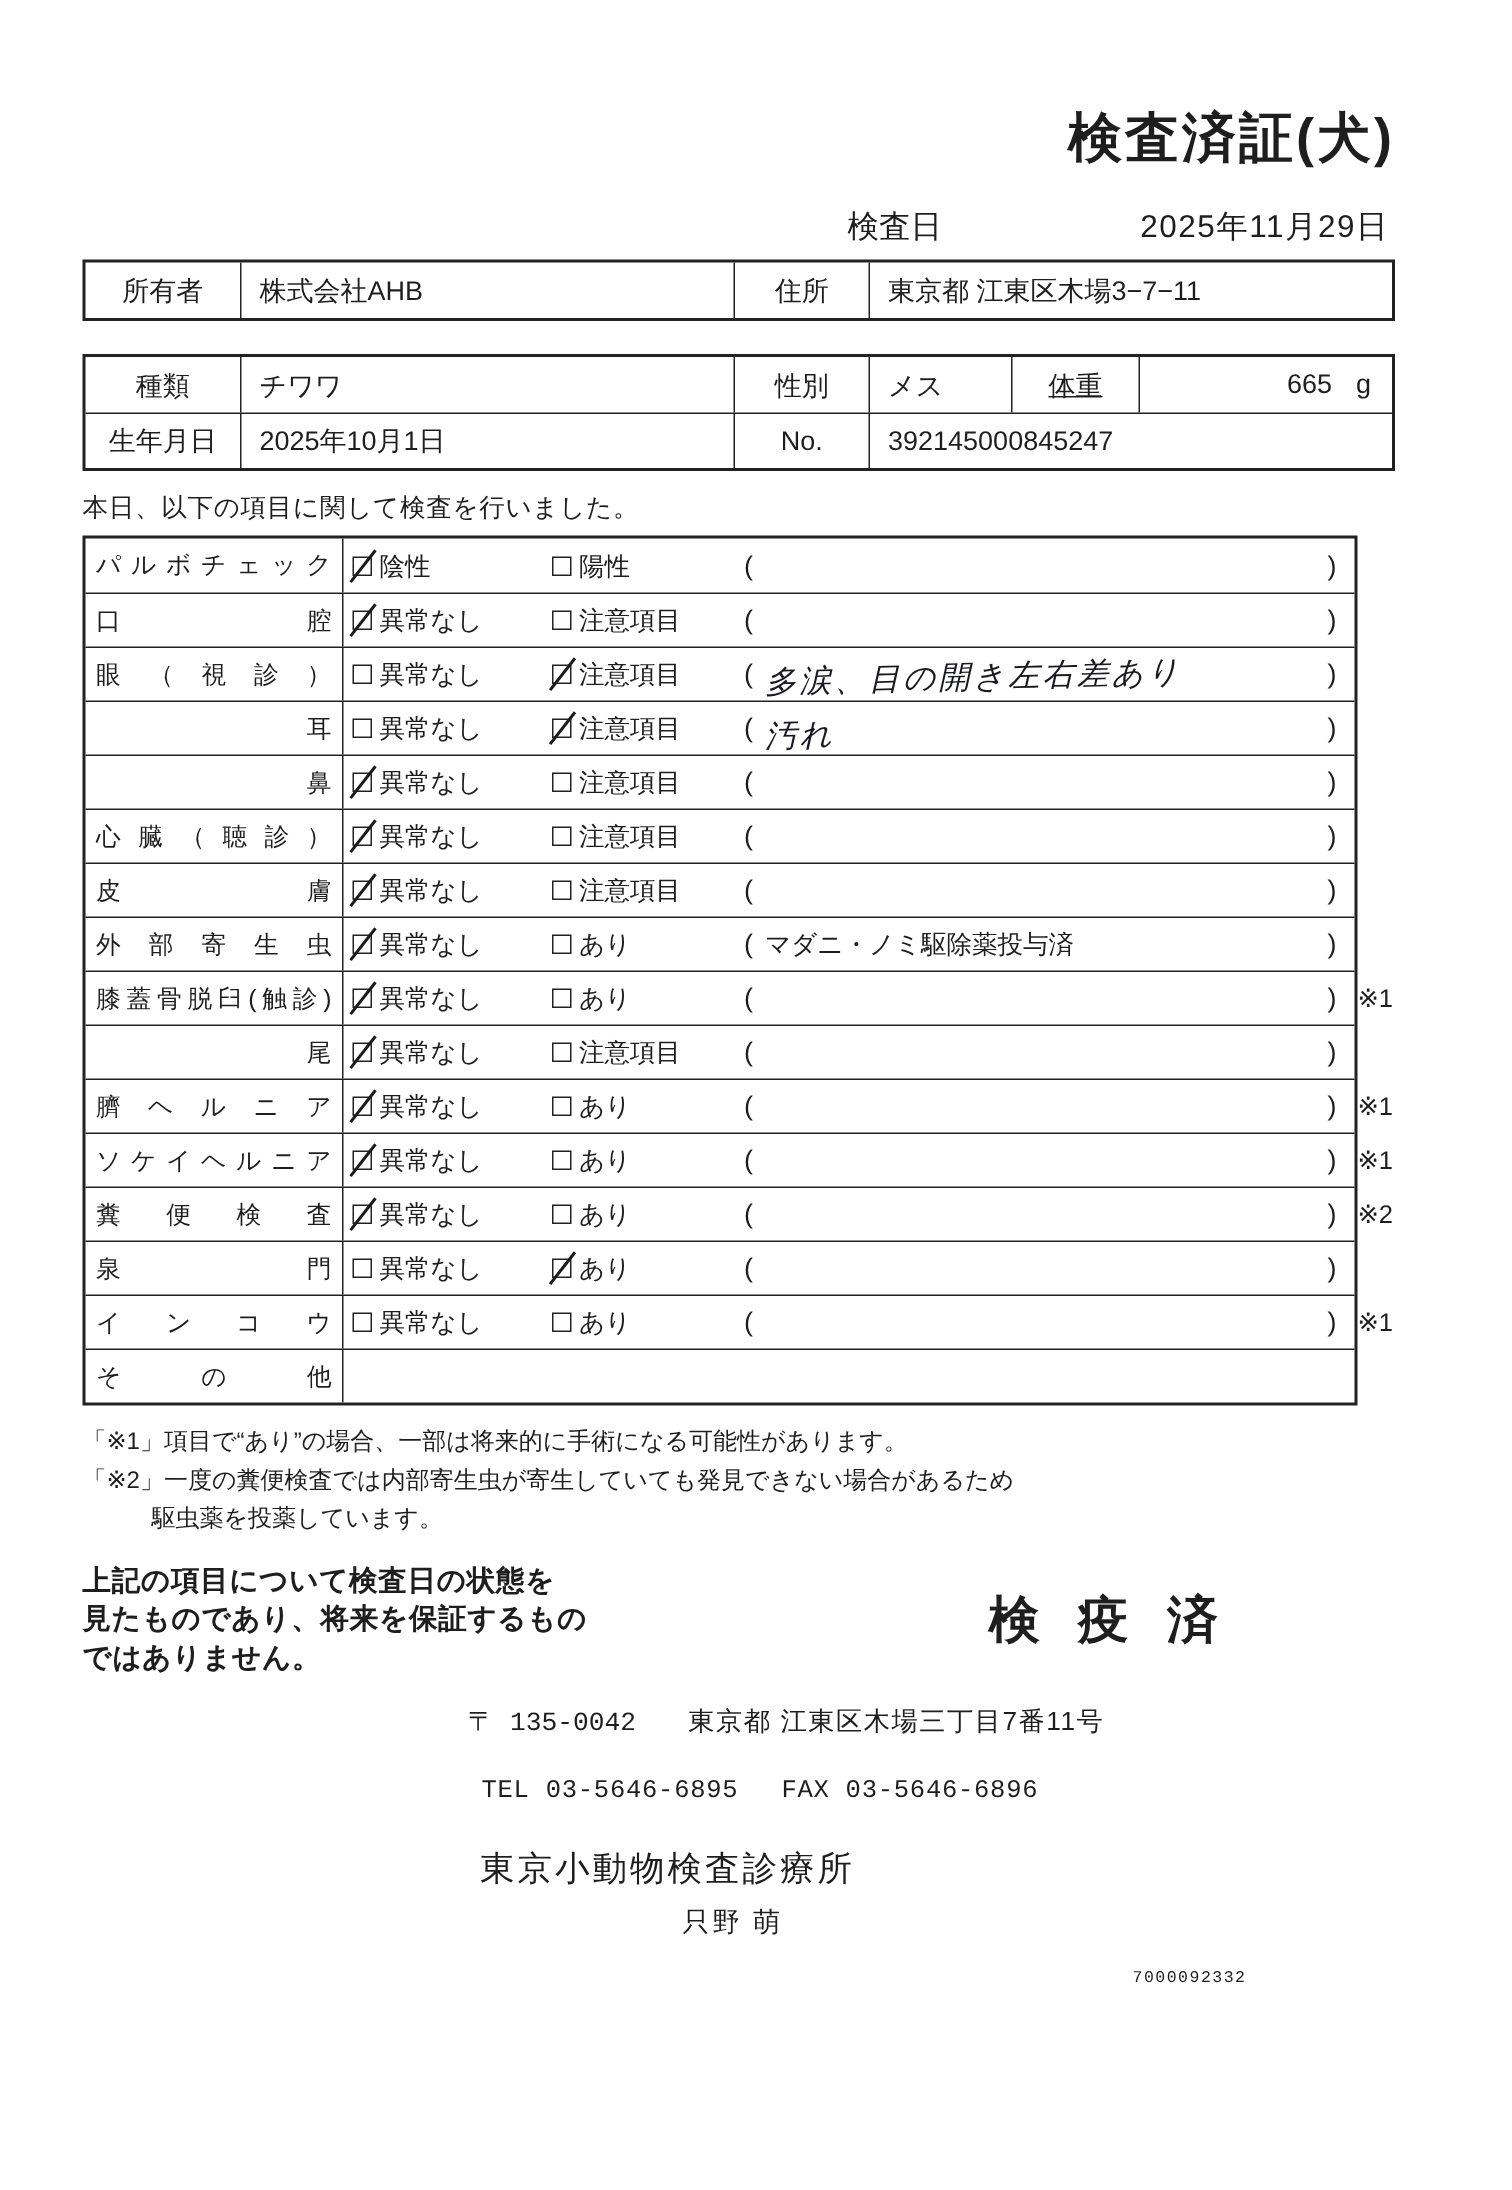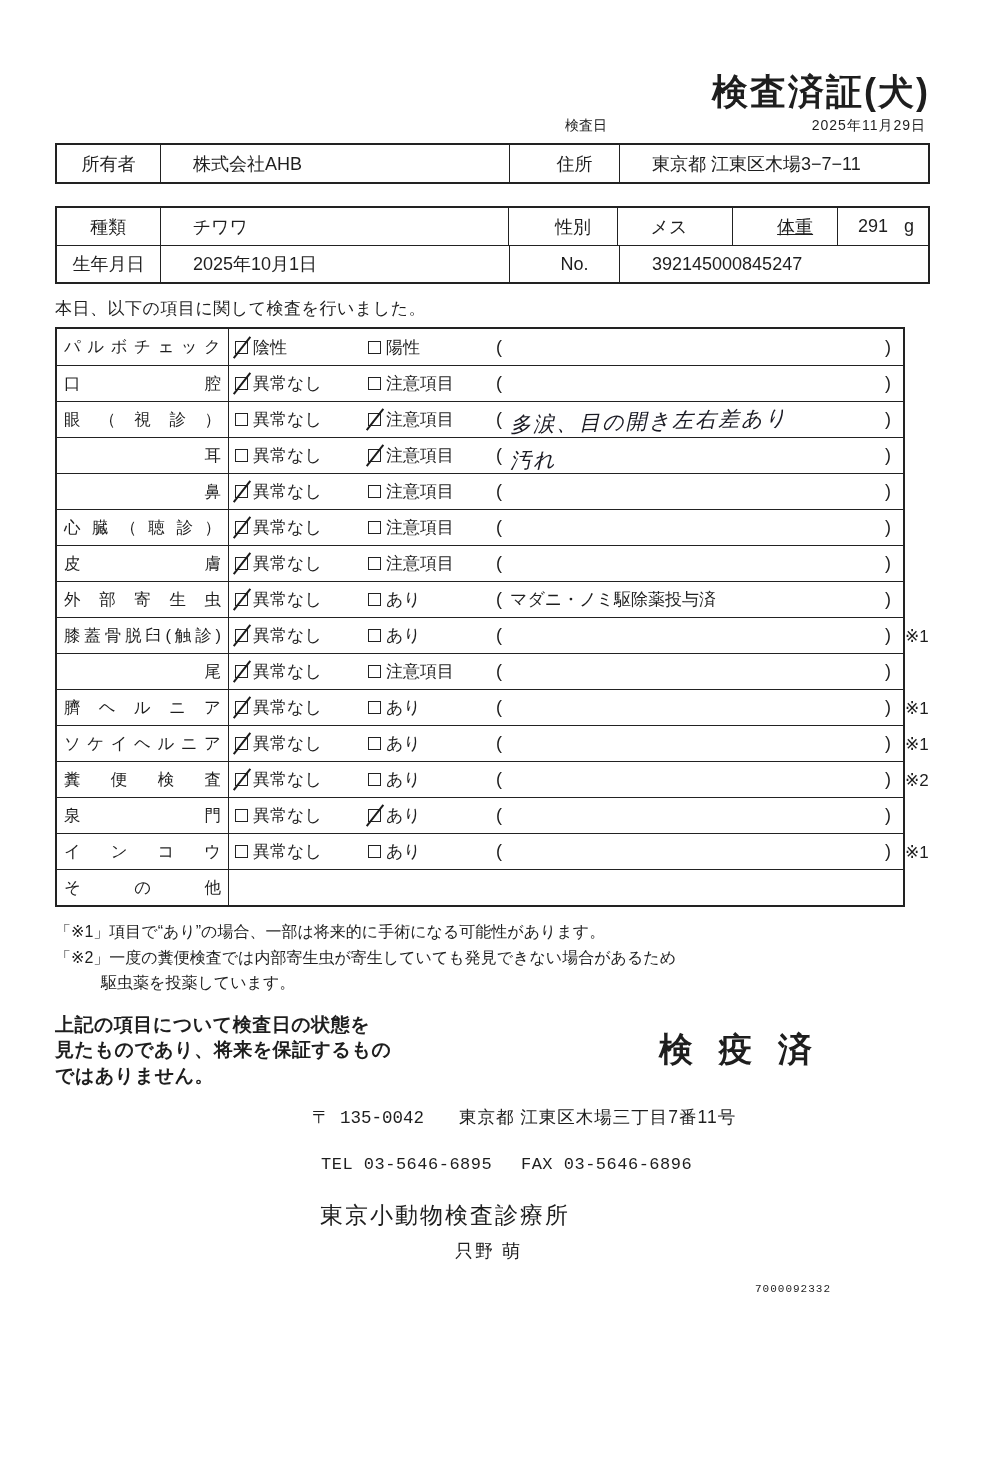--- a/index.html
+++ b/index.html
@@ -15,7 +15,7 @@
 
   .doc-title { text-align: right; font-size: 36px; font-weight: 700; letter-spacing: 2px; }
 
-  .date-row { display: flex; align-items: baseline; font-size: 14px; }
+  .date-row { display: flex; align-items: baseline; margin-top: 20px; font-size: 21px; }
   .date-label { margin-left: 510px; }
   .date-value { margin-left: auto; margin-right: 4px; letter-spacing: 1px; }
 

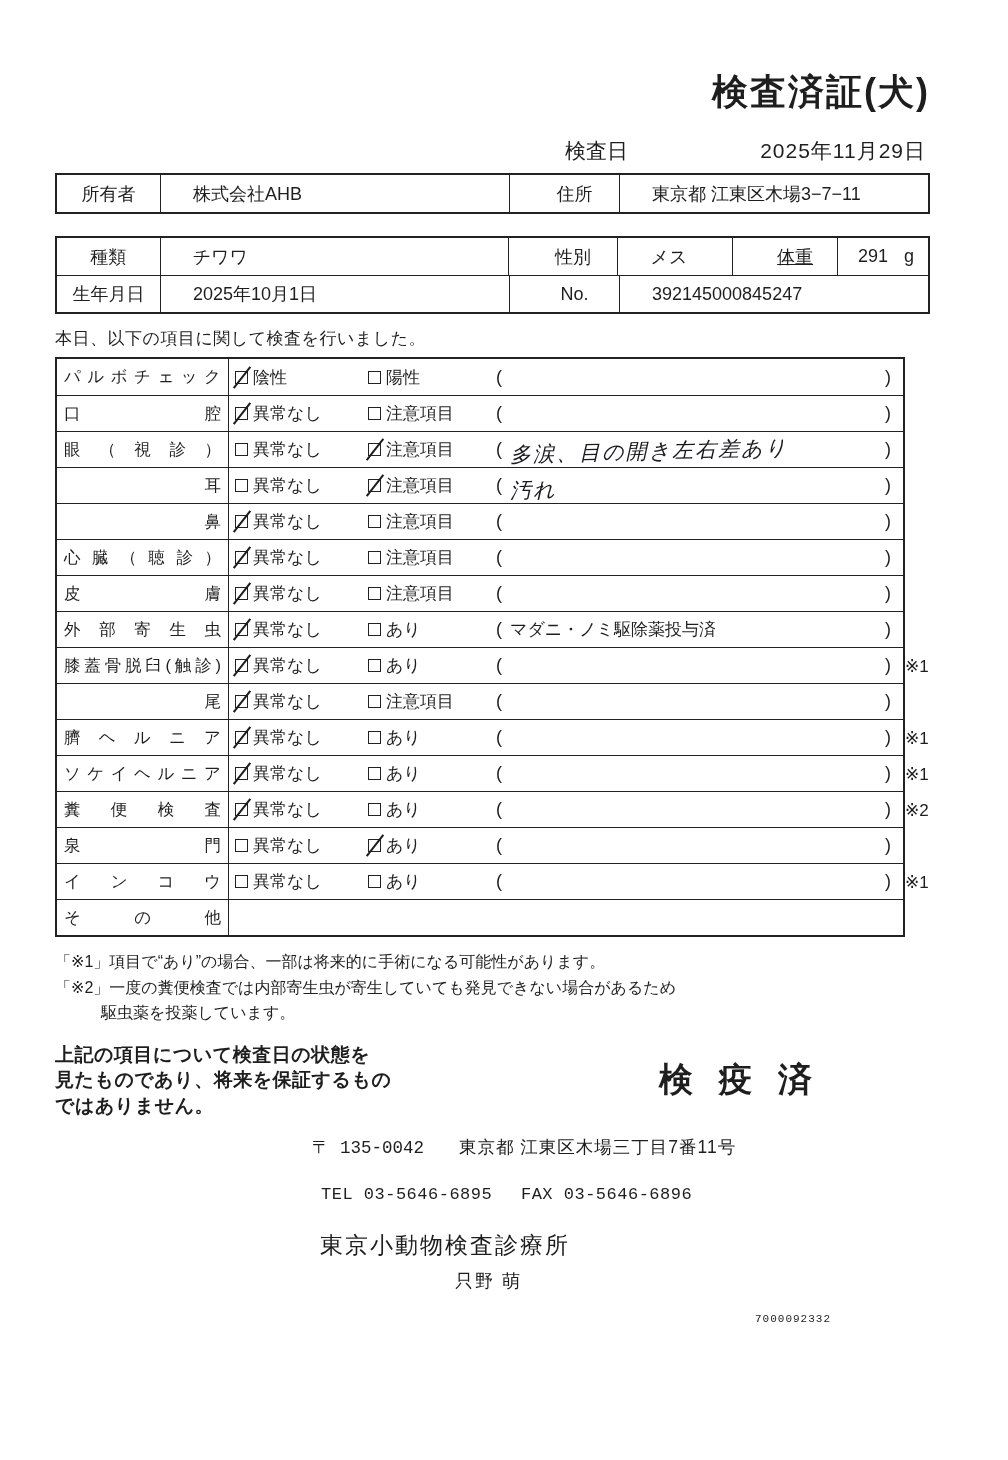--- a/index.html
+++ b/index.html
@@ -21,7 +21,7 @@
 
   
   .htable { border: 2px solid #222; margin-top: 8px; }
-  .hrow { display: flex; height: 37px; align-items: stretch; gap: 20px; }
+  .hrow { display: flex; height: 37px; align-items: stretch; }
   .hrow + .hrow { border-top: 1.5px solid #222; }
   .hcell { display: flex; align-items: center; font-size: 18px; border-right: 1.5px solid #222; }
   .hcell:last-child { border-right: none; }

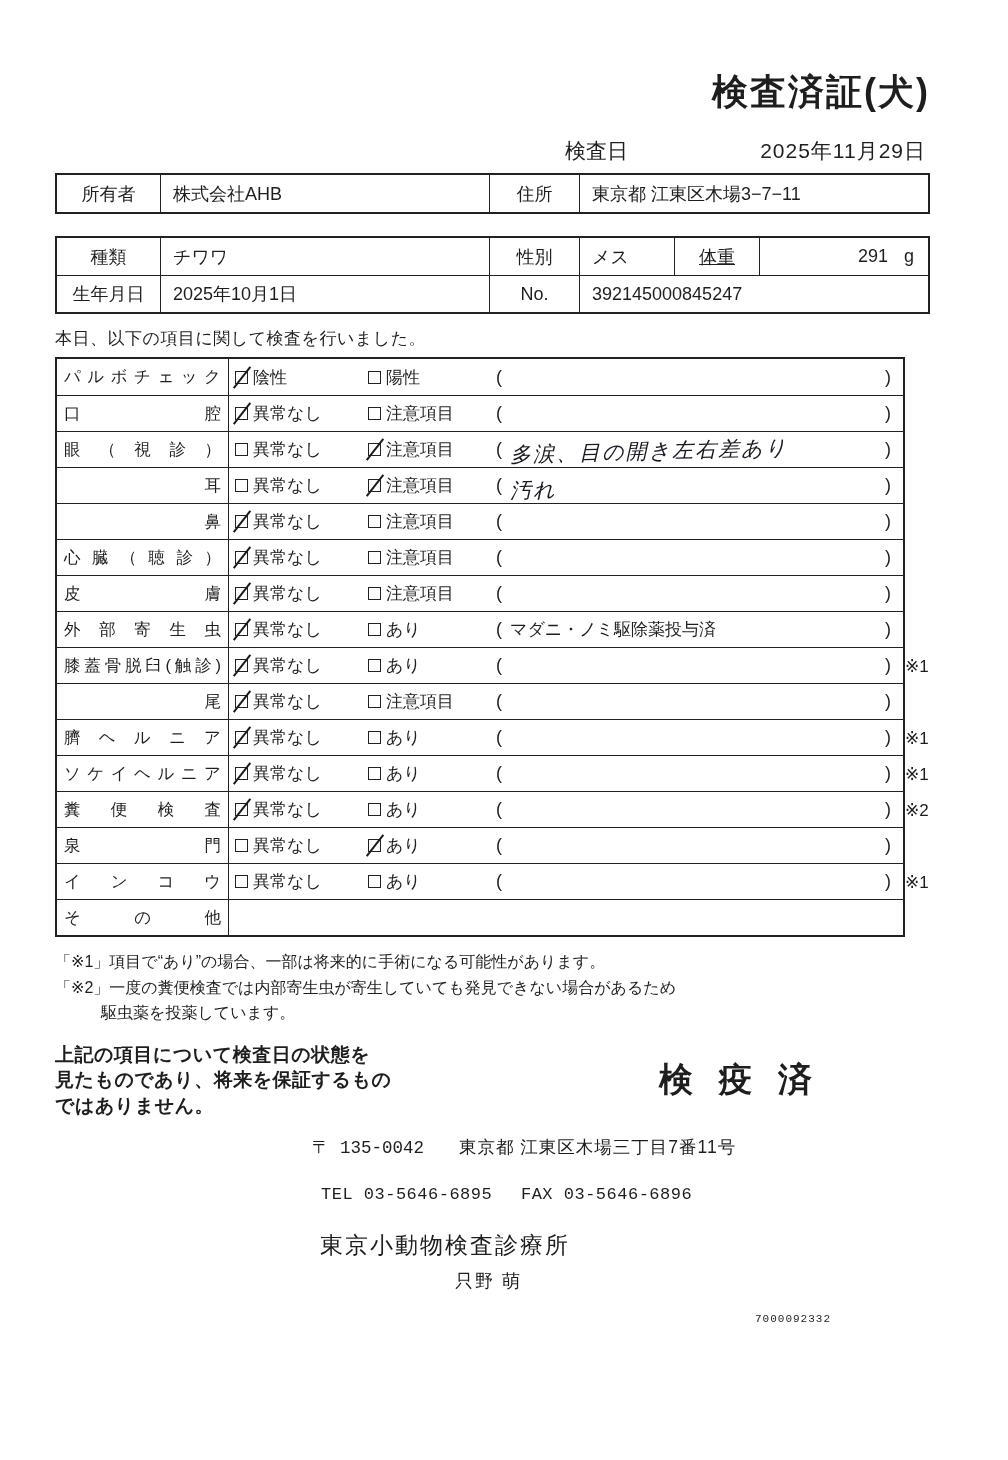--- a/index.html
+++ b/index.html
@@ -114,7 +114,7 @@
         <div class="hcell val w-sex">メス</div>
         <div class="hcell lab w-wlab">体重</div>
         <div class="hcell w-weight">
-          <span>291</span>
+          <span>665</span>
           <span class="unit">g</span>
         </div>
       </div>

